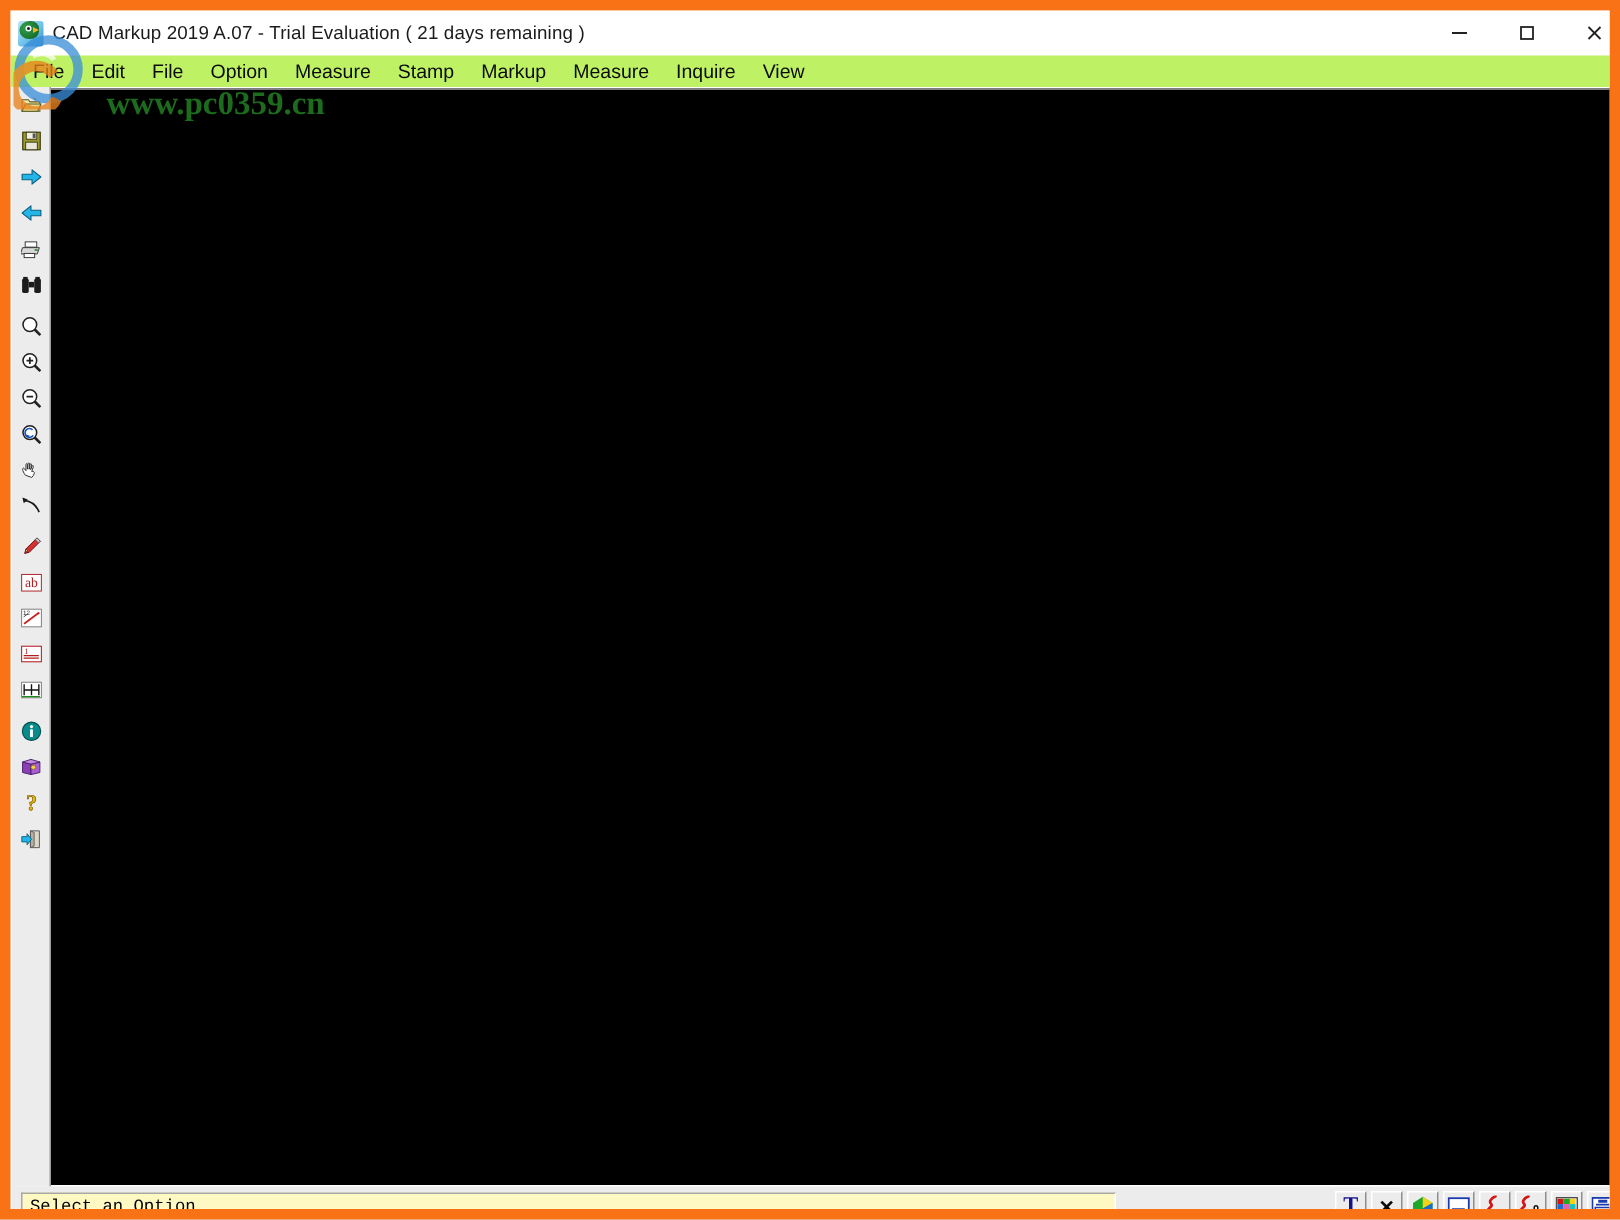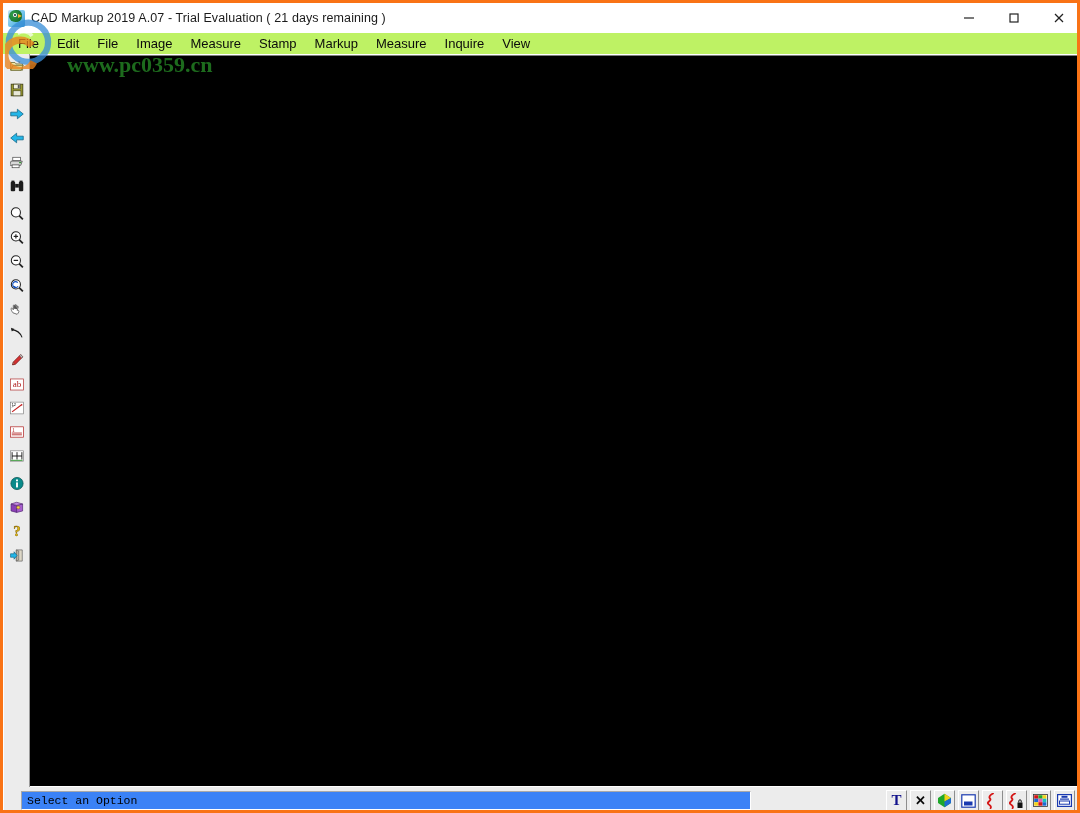--- a/index.html
+++ b/index.html
@@ -22,7 +22,7 @@
     width: 1080px;
     height: 813px;
     box-sizing: border-box;
-    border: 3px solid #f97316;
+    border: 7px solid #f97316;
     background: #ffffff;
     overflow: hidden;
   }

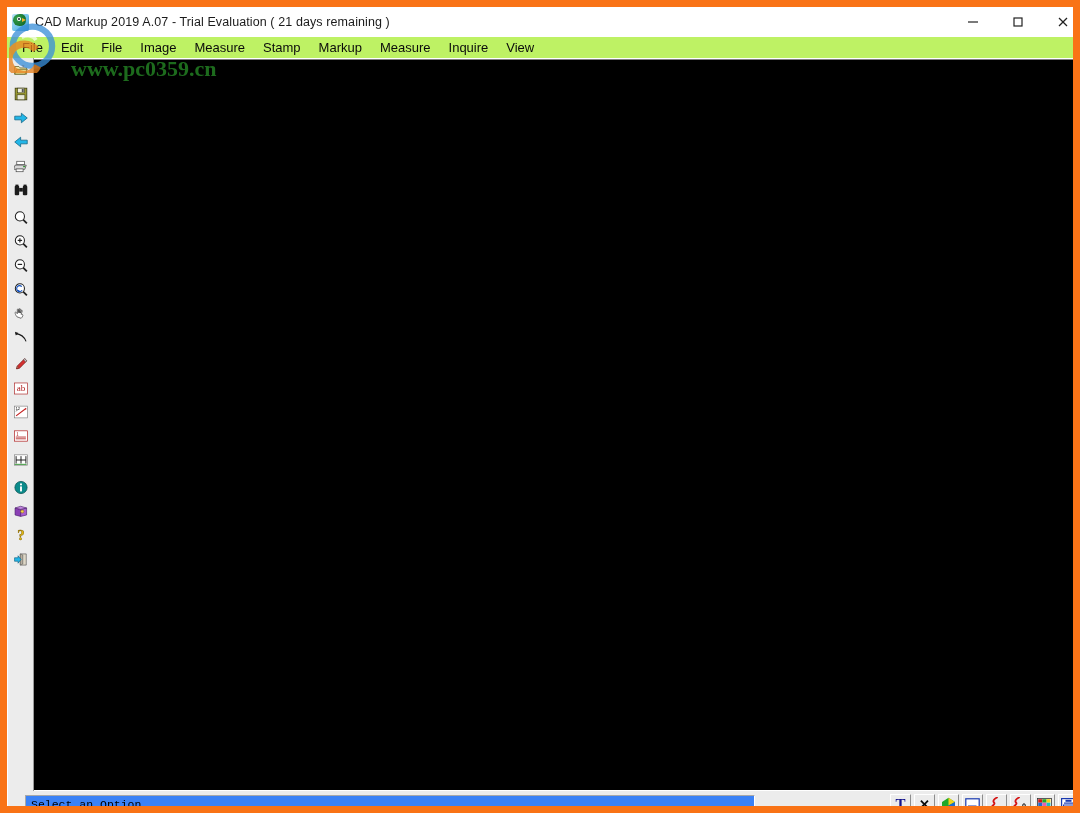--- a/index.html
+++ b/index.html
@@ -303,7 +303,7 @@
     <div class="menu-item">File</div>
     <div class="menu-item">Edit</div>
     <div class="menu-item">File</div>
-    <div class="menu-item">Image</div>
+    <div class="menu-item">Option</div>
     <div class="menu-item">Measure</div>
     <div class="menu-item">Stamp</div>
     <div class="menu-item">Markup</div>

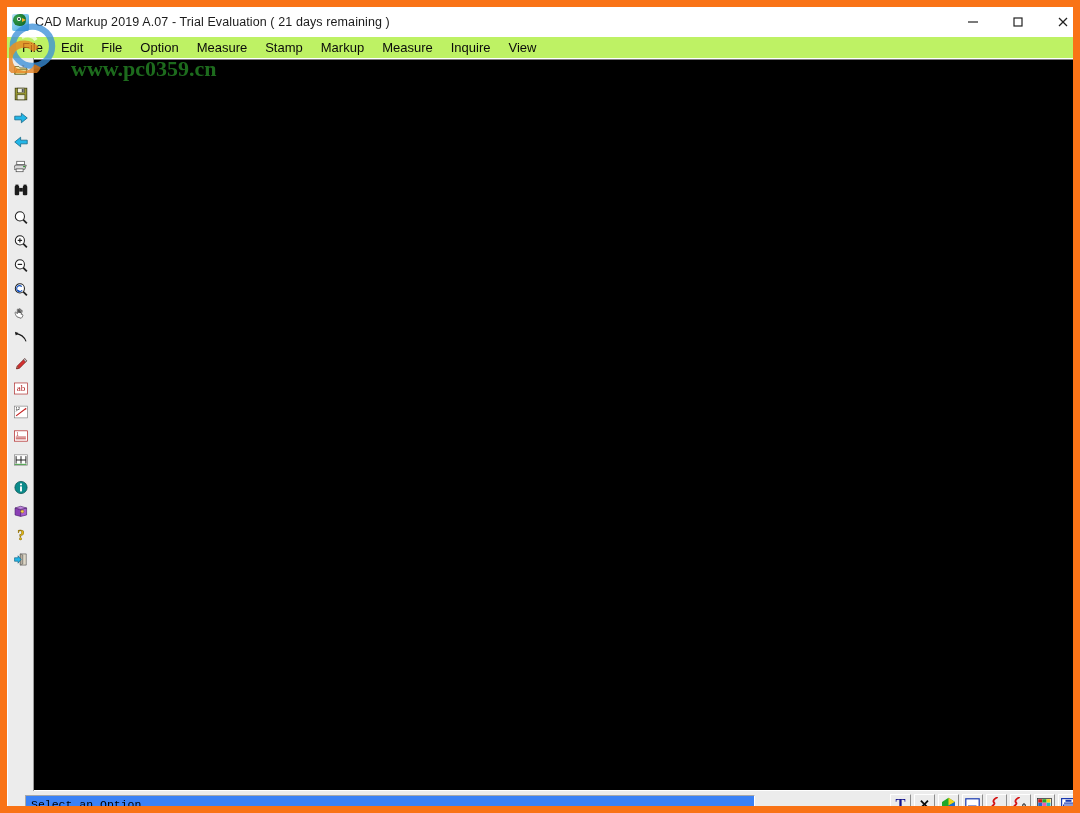--- a/index.html
+++ b/index.html
@@ -170,11 +170,11 @@
   }
   #status-field {
     position: absolute;
-    left: 17px;
+    left: 6px;
     top: 4px;
     width: 730px;
     height: 19px;
-    background: #3b82f6;
+    background: #fef9c3;
     border: 1px solid #a8a8a8;
     border-right-color: #ffffff;
     border-bottom-color: #ffffff;

